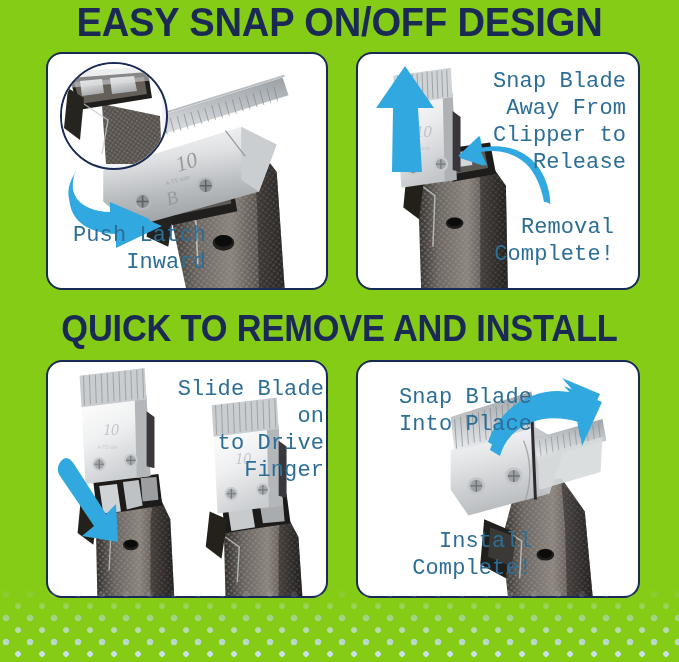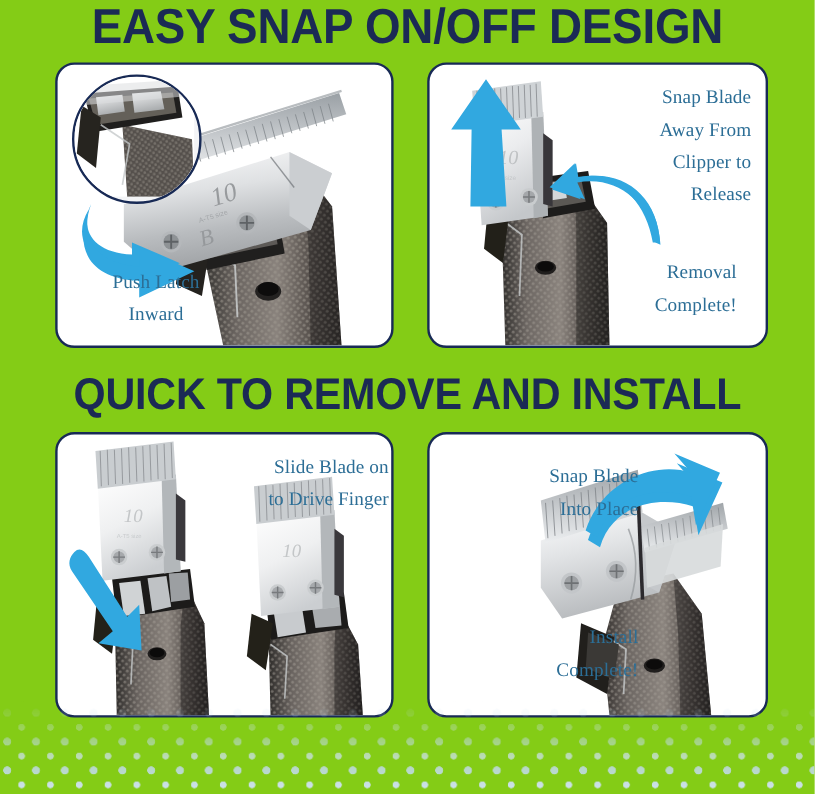--- a/index.html
+++ b/index.html
@@ -86,8 +86,8 @@
   .caption {
     position: absolute;
     color: #2c6e96;
-    font-family: Liberation Serif, serif;
-    font-size: 16px;
+    font-family: Liberation Mono, monospace;
+    font-size: 22px;
     line-height: 27px;
     white-space: pre-line;
     letter-spacing: 0.1px;

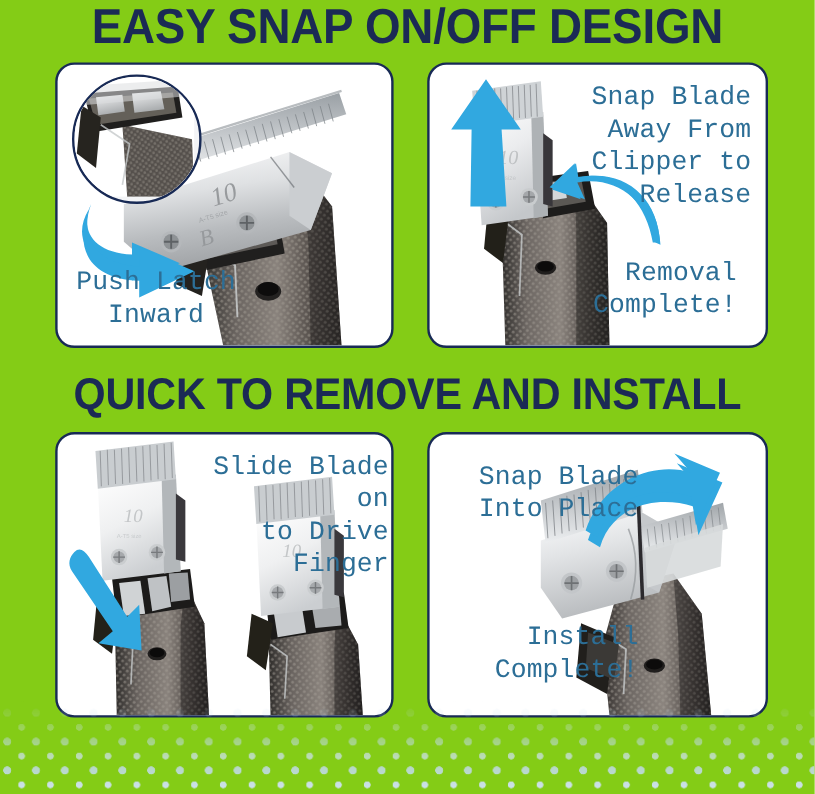--- a/index.html
+++ b/index.html
@@ -97,7 +97,7 @@
   .caption.left   { text-align: right; }
 
   
-  #cap-push-latch { left: 6px;  top: 168px; width: 152px; }
+  #cap-push-latch { left: 6px;  top: 168px; width: 152px; text-align: right; }
   
   #cap-snap-away  { right: 12px; top: 14px; width: 182px; }
   #cap-removal    { right: 24px; top: 160px; width: 182px; }

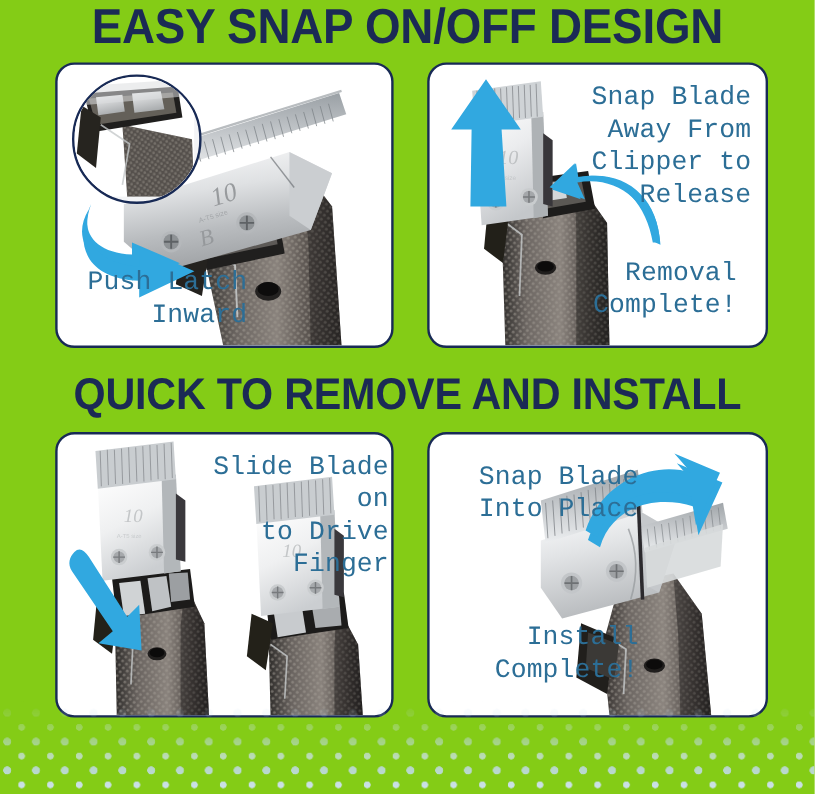--- a/index.html
+++ b/index.html
@@ -105,7 +105,7 @@
   #cap-slide      { left: 100px; top: 14px;  width: 176px; }
   
   #cap-snap-place { left: 14px;  top: 22px;  width: 160px; }
-  #cap-install    { left: 14px;  top: 156px; width: 160px; }
+  #cap-install    { left: 14px;  top: 166px; width: 160px; }
 
   .arrow-svg { position: absolute; overflow: visible; pointer-events: none; }
 

